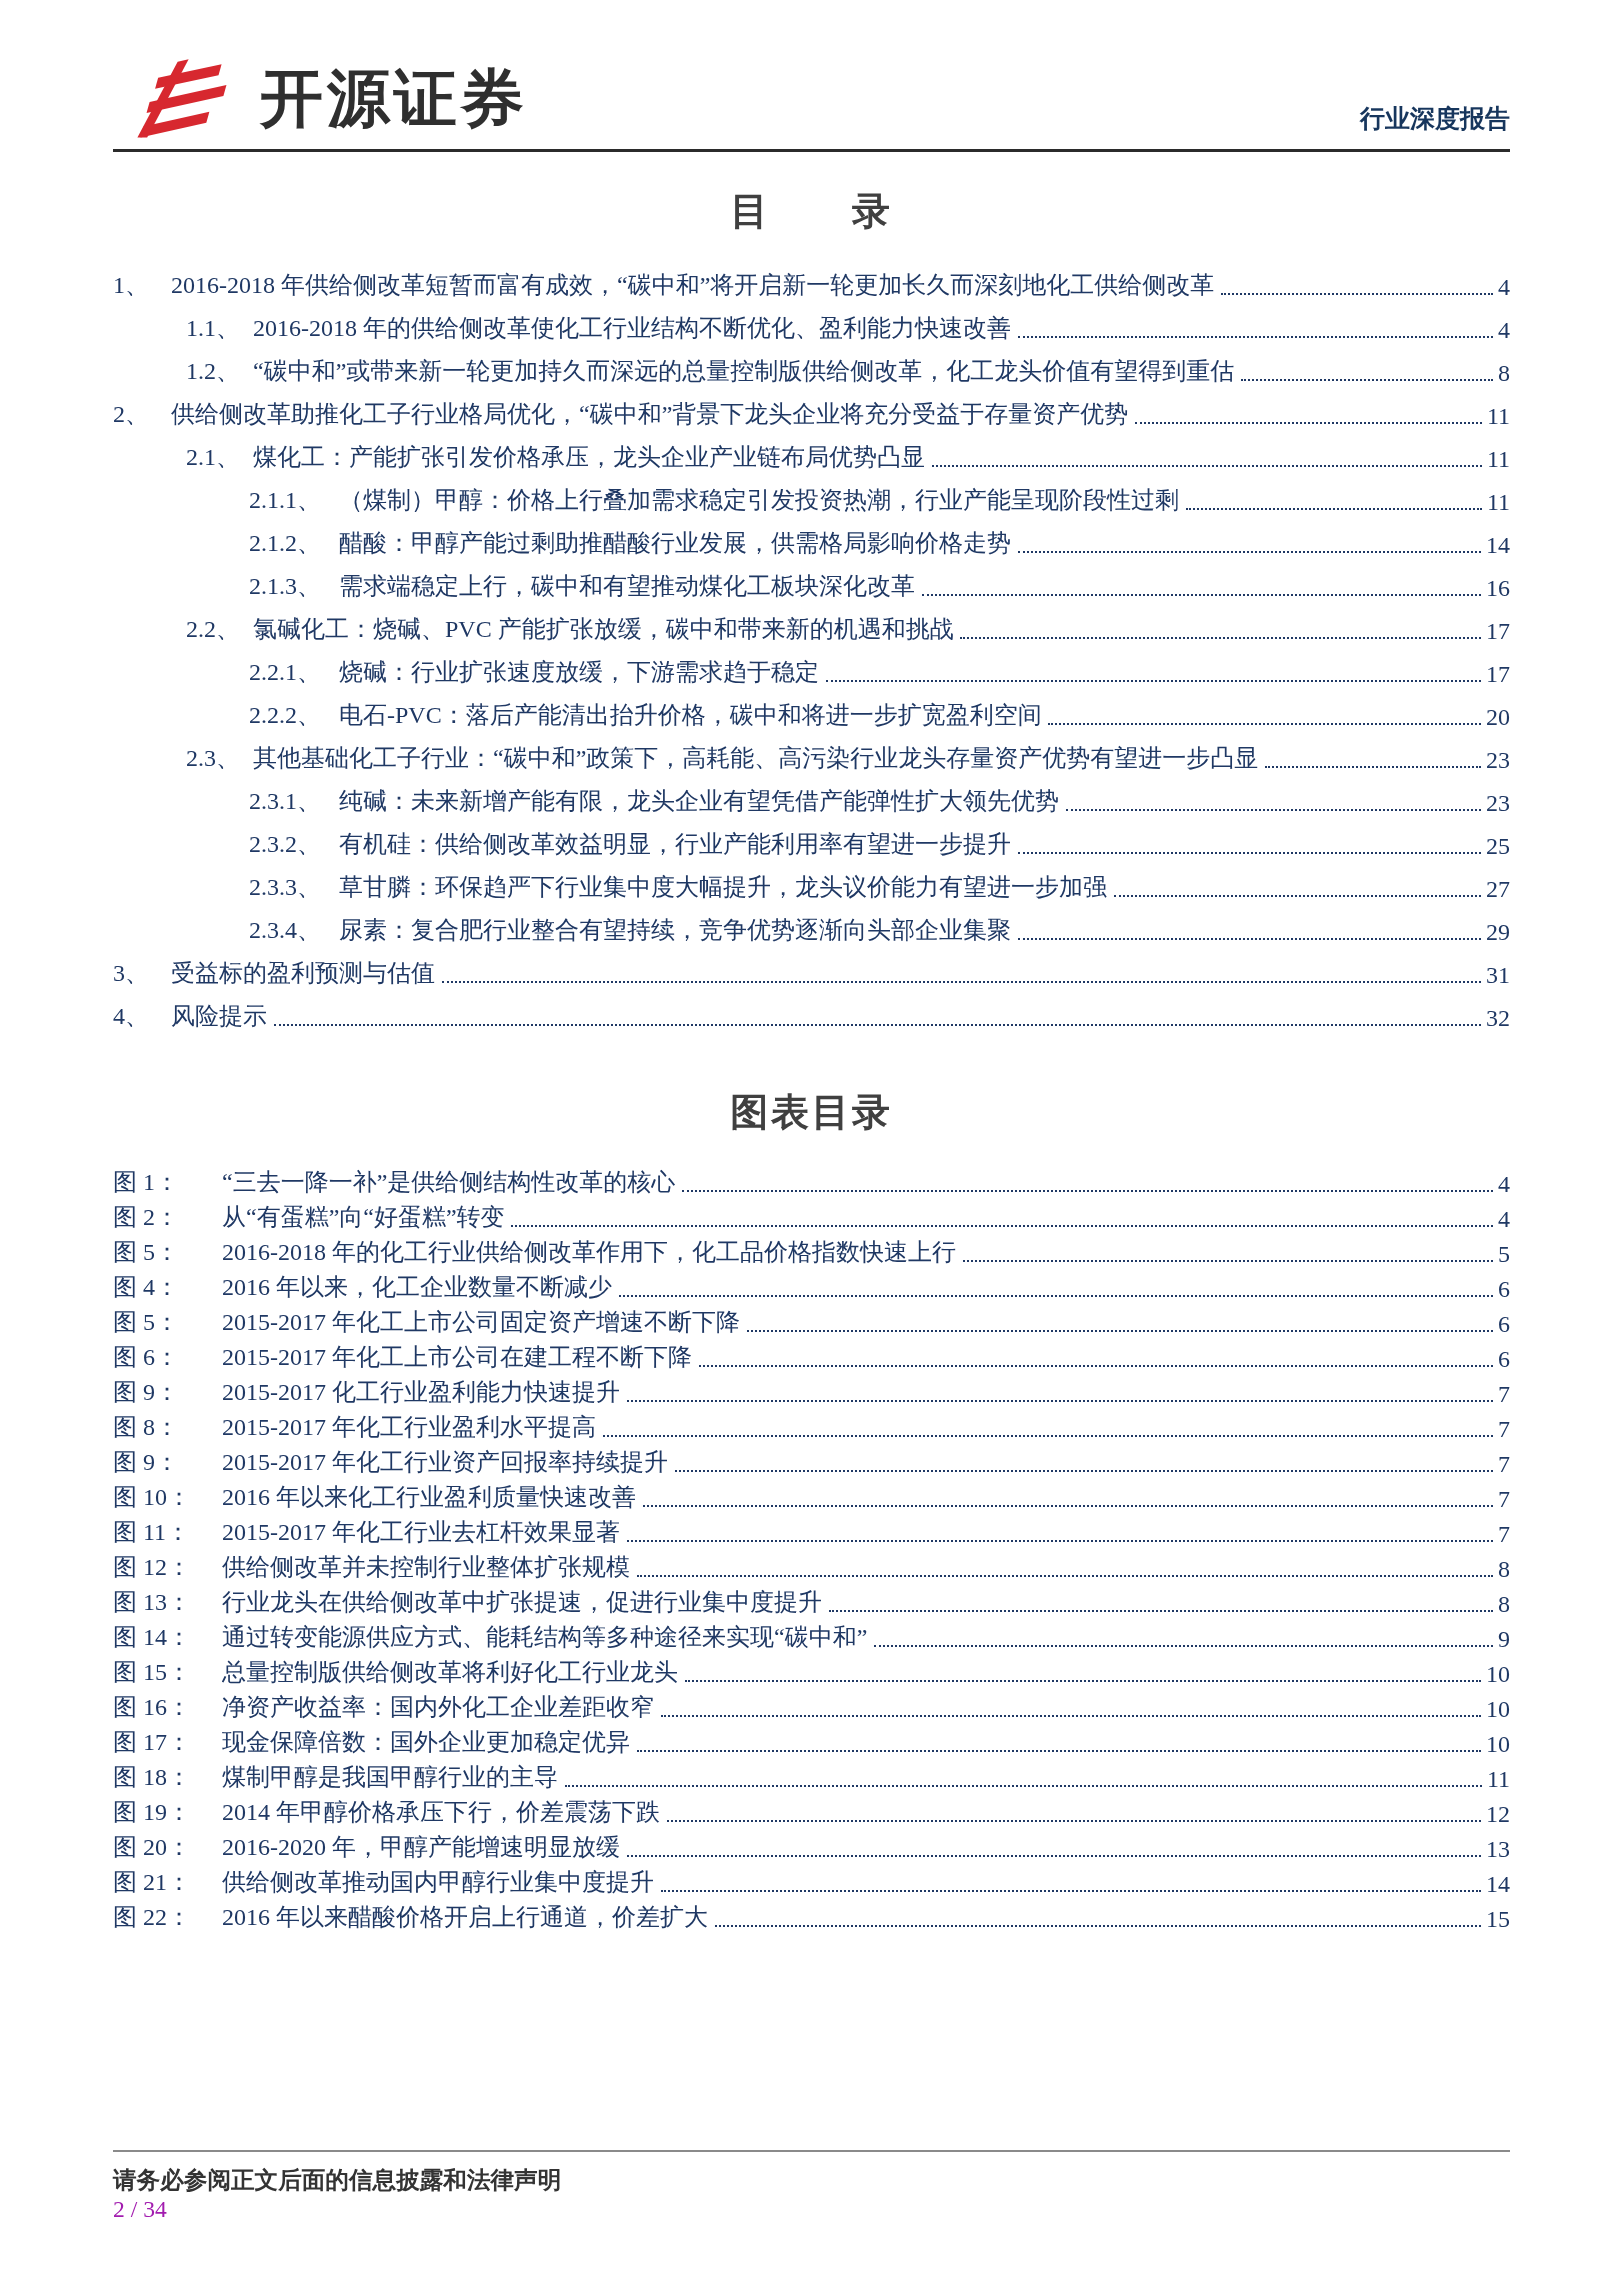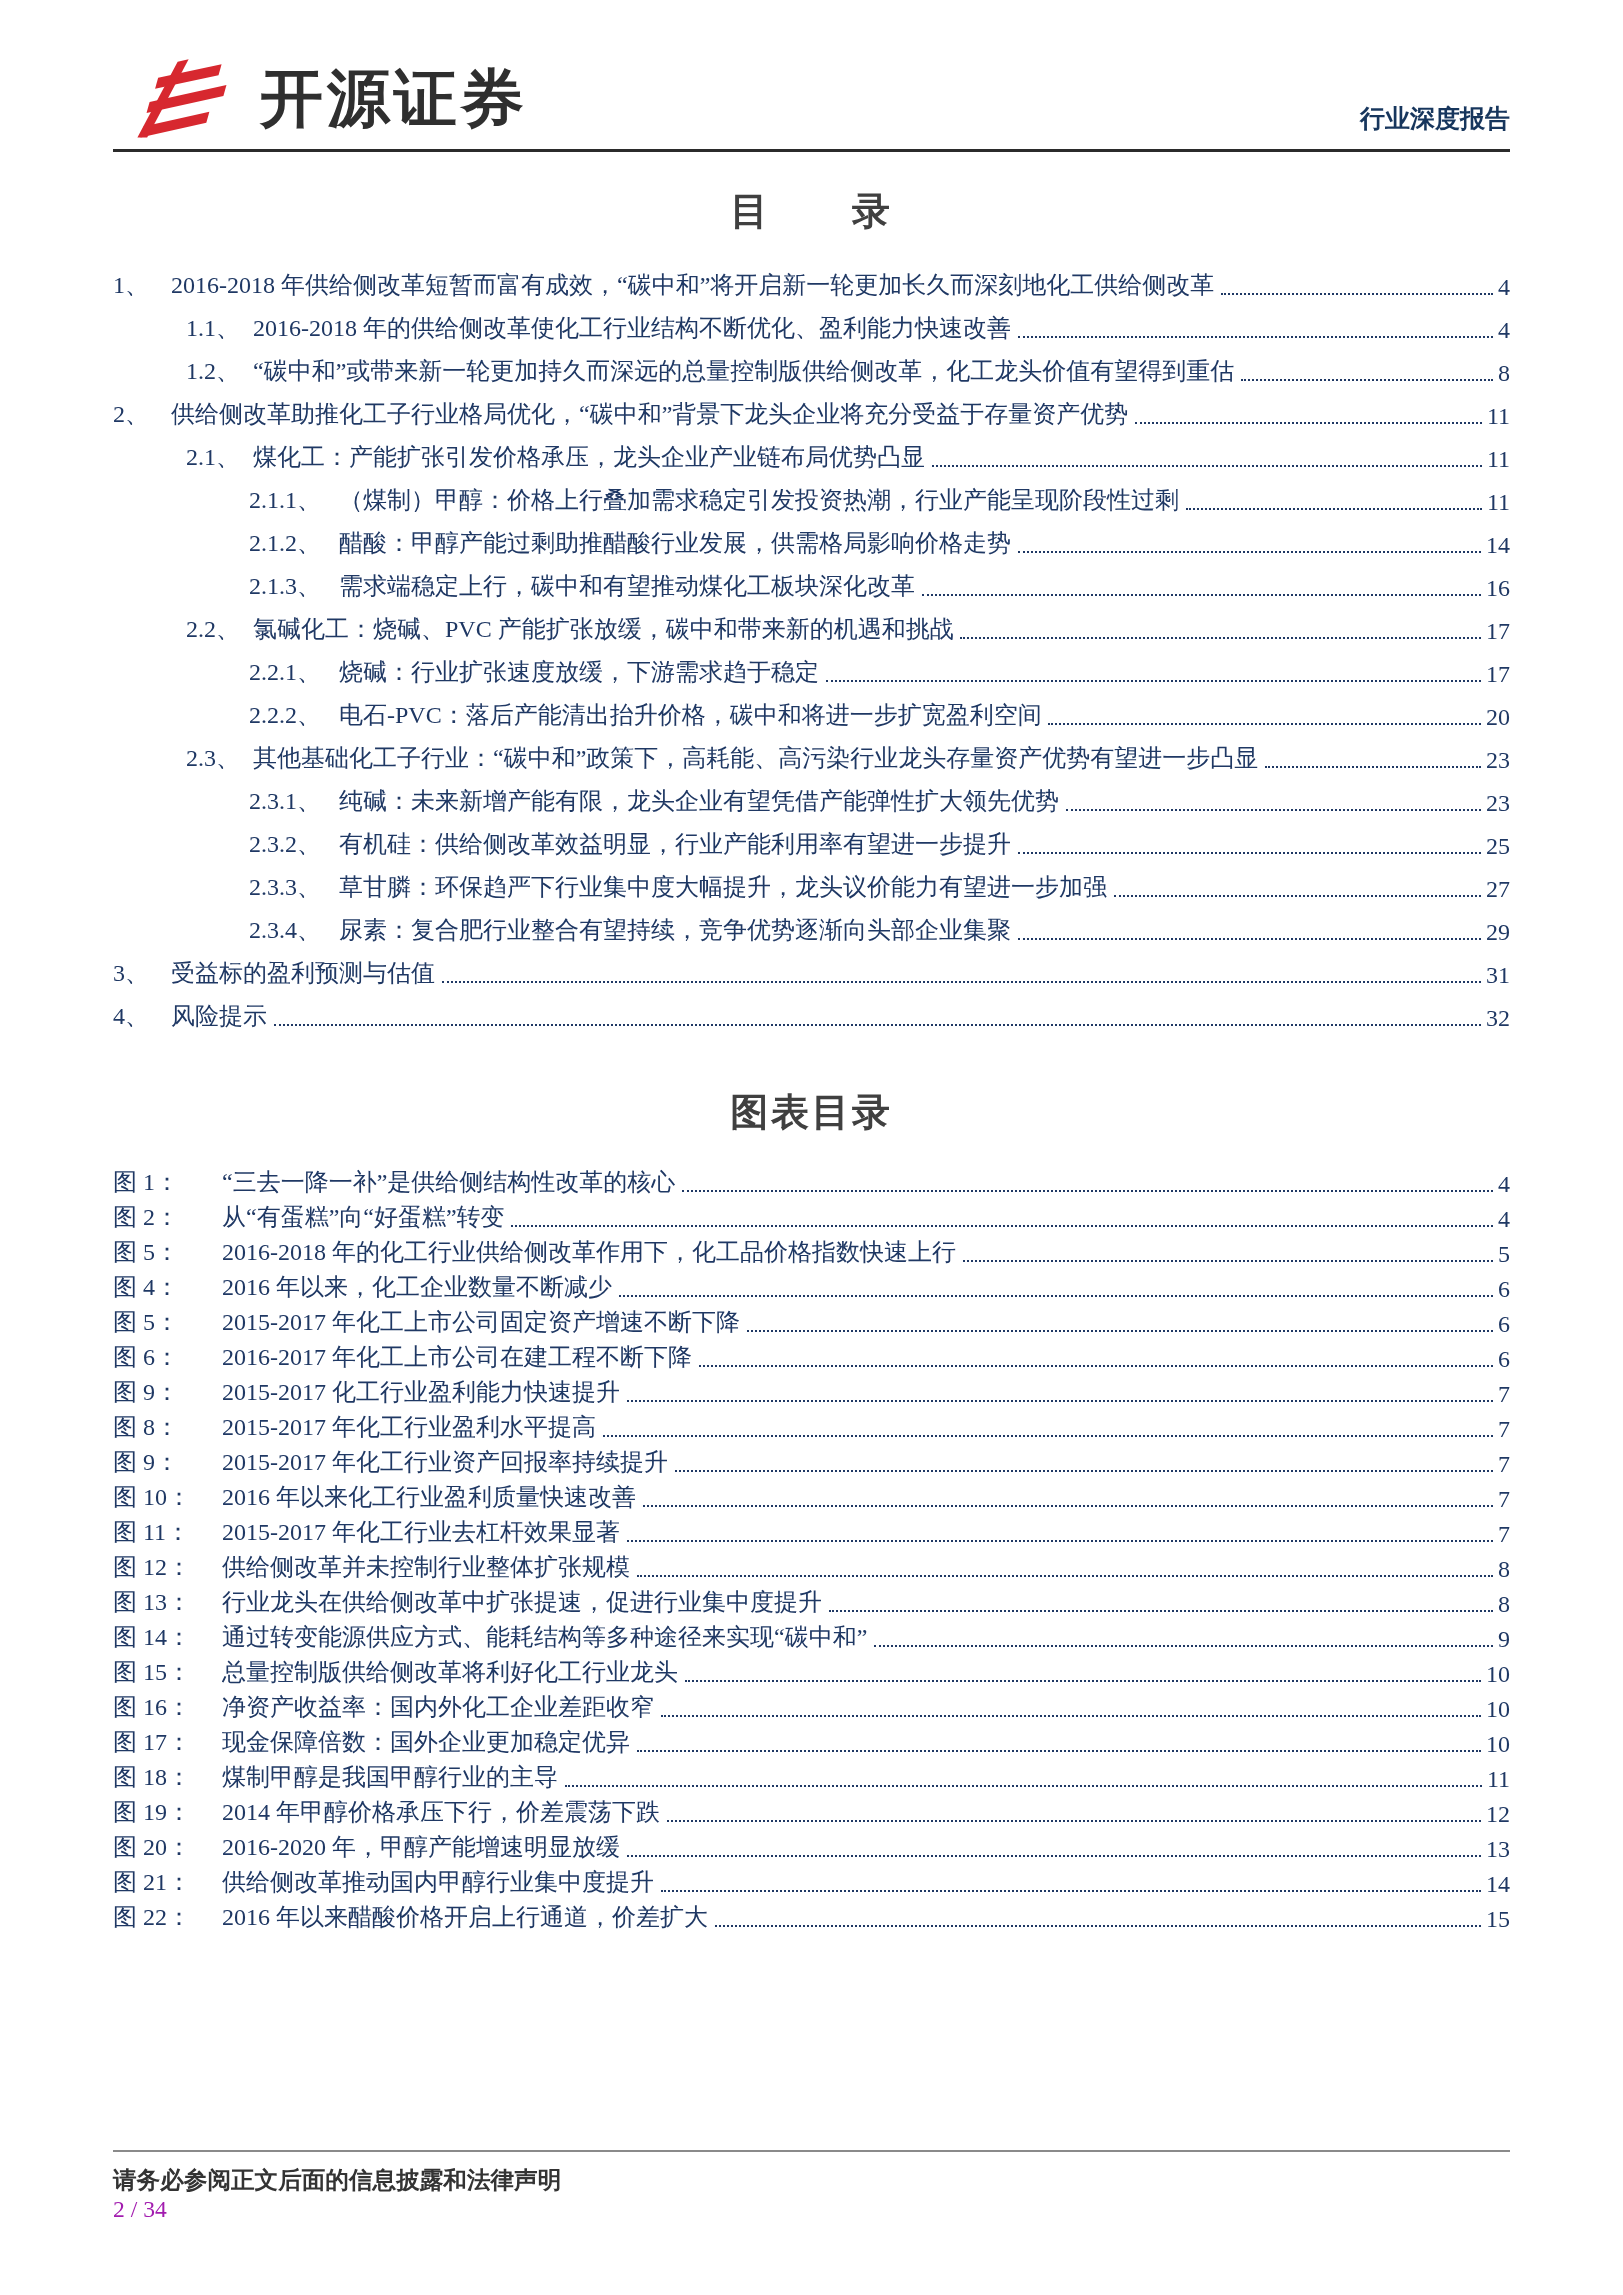--- a/index.html
+++ b/index.html
@@ -285,7 +285,7 @@
       </div>
       <div class="fig-row">
         <span class="num">图 6：</span>
-        <span class="txt">2016-2017 年化工上市公司在建工程不断下降</span>
+        <span class="txt">2015-2017 年化工上市公司在建工程不断下降</span>
         <span class="leader"></span>
         <span class="pg">6</span>
       </div>

